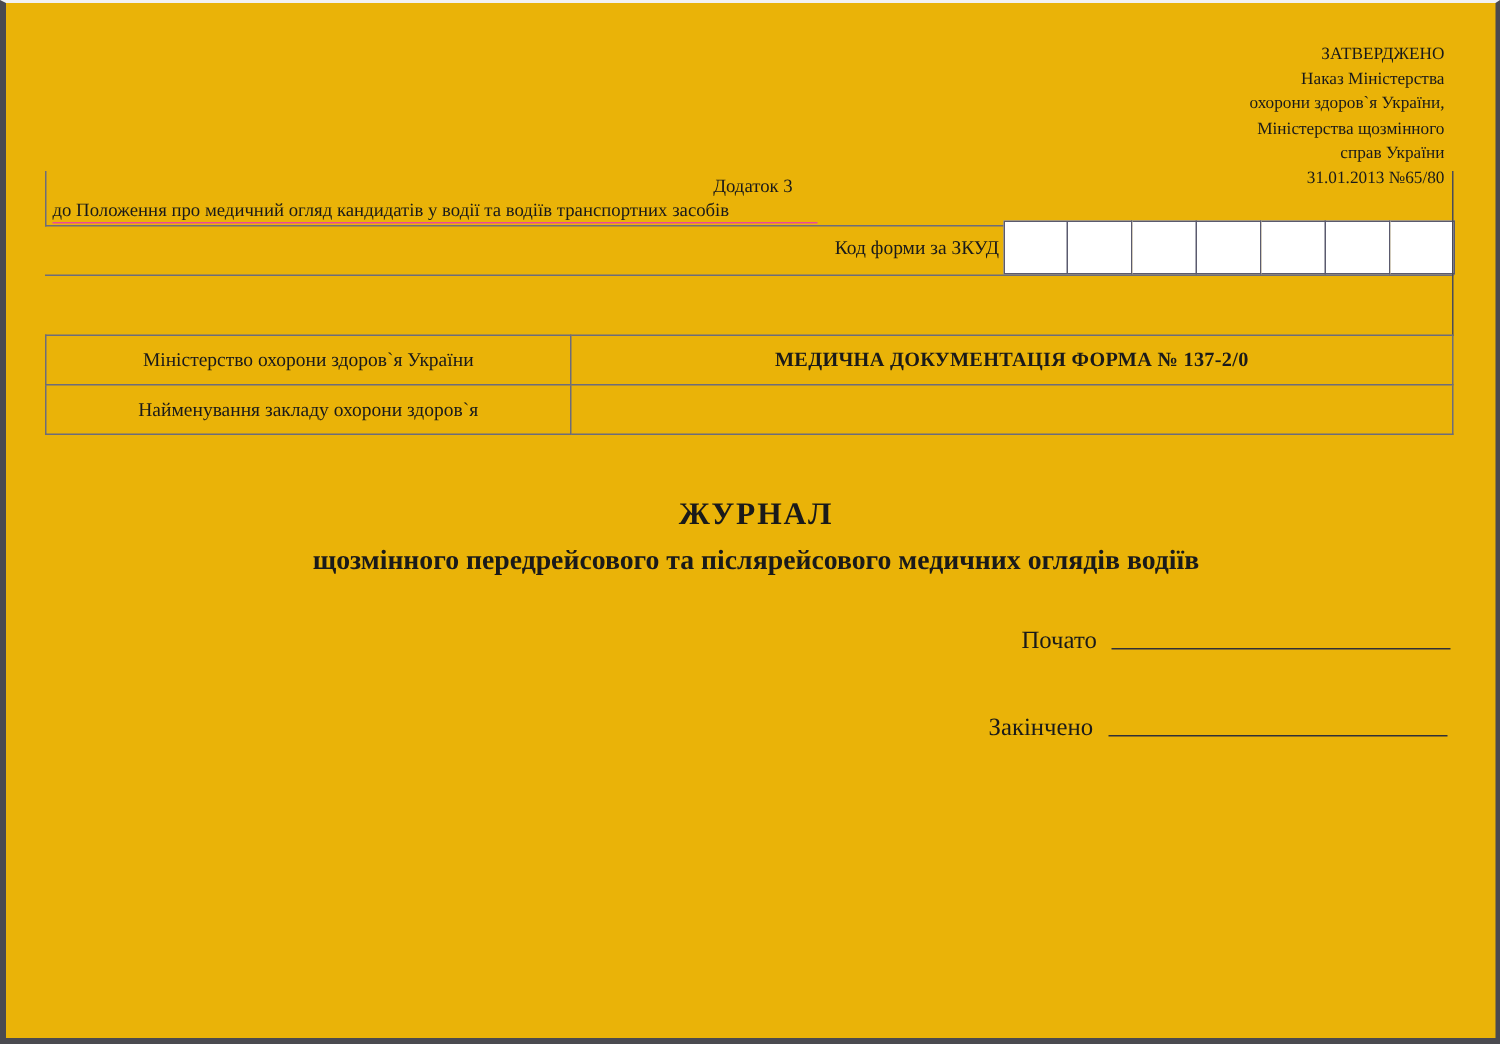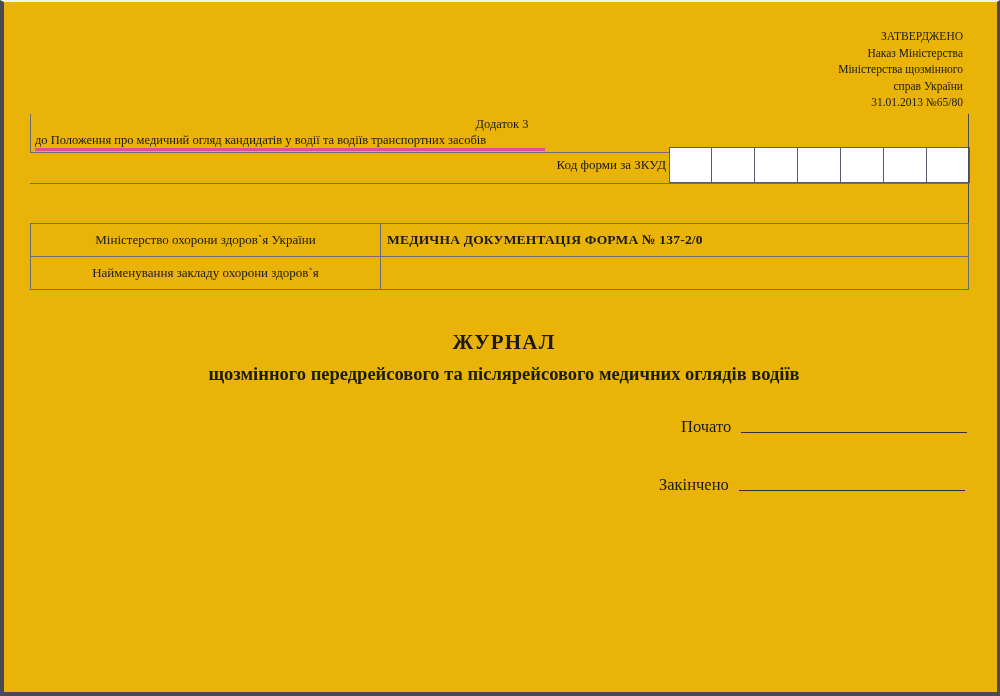--- a/index.html
+++ b/index.html
@@ -180,6 +180,7 @@
   <div id="approval">
     <div class="ln">ЗАТВЕРДЖЕНО</div>
     <div class="ln">Наказ Міністерства</div>
+    <div class="ln">охорони здоров`я України,</div>
     <div class="ln">Міністерства щозмінного</div>
     <div class="ln">справ України</div>
     <div class="ln">31.01.2013 №65/80</div>

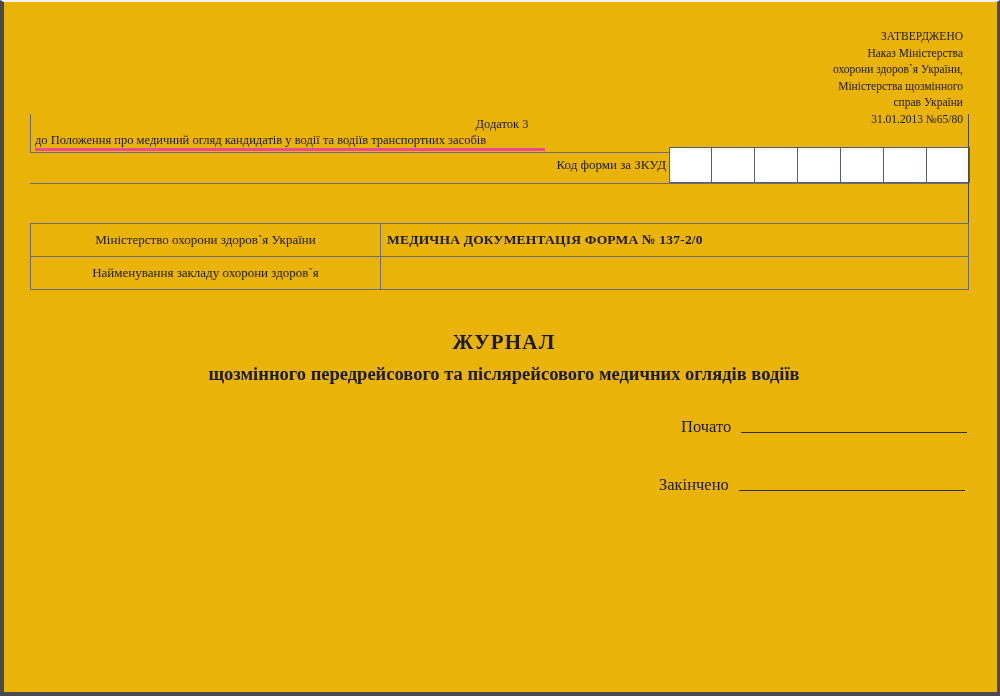--- a/index.html
+++ b/index.html
@@ -53,7 +53,7 @@
   #annex-box .annex-line1 { display: block; text-align: center; }
   #annex-box .annex-line2 {
     display: block;
-    border-bottom: 3px solid #ec4899;
+    border-bottom: 1px solid #ec4899;
     width: 510px;
     margin-top: 0px;
   }

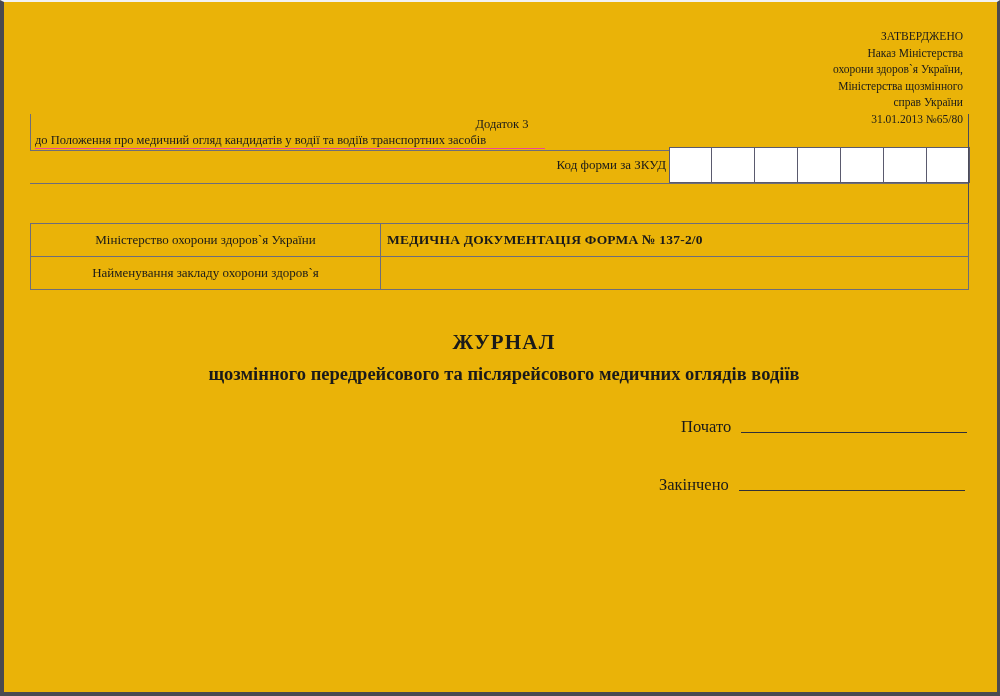--- a/index.html
+++ b/index.html
@@ -129,7 +129,7 @@
     font-size: 13px;
   }
   #info-table .c-right {
-    text-align: left;
+    text-align: center;
     font-size: 13.5px;
     font-weight: bold;
     letter-spacing: 0.2px;

